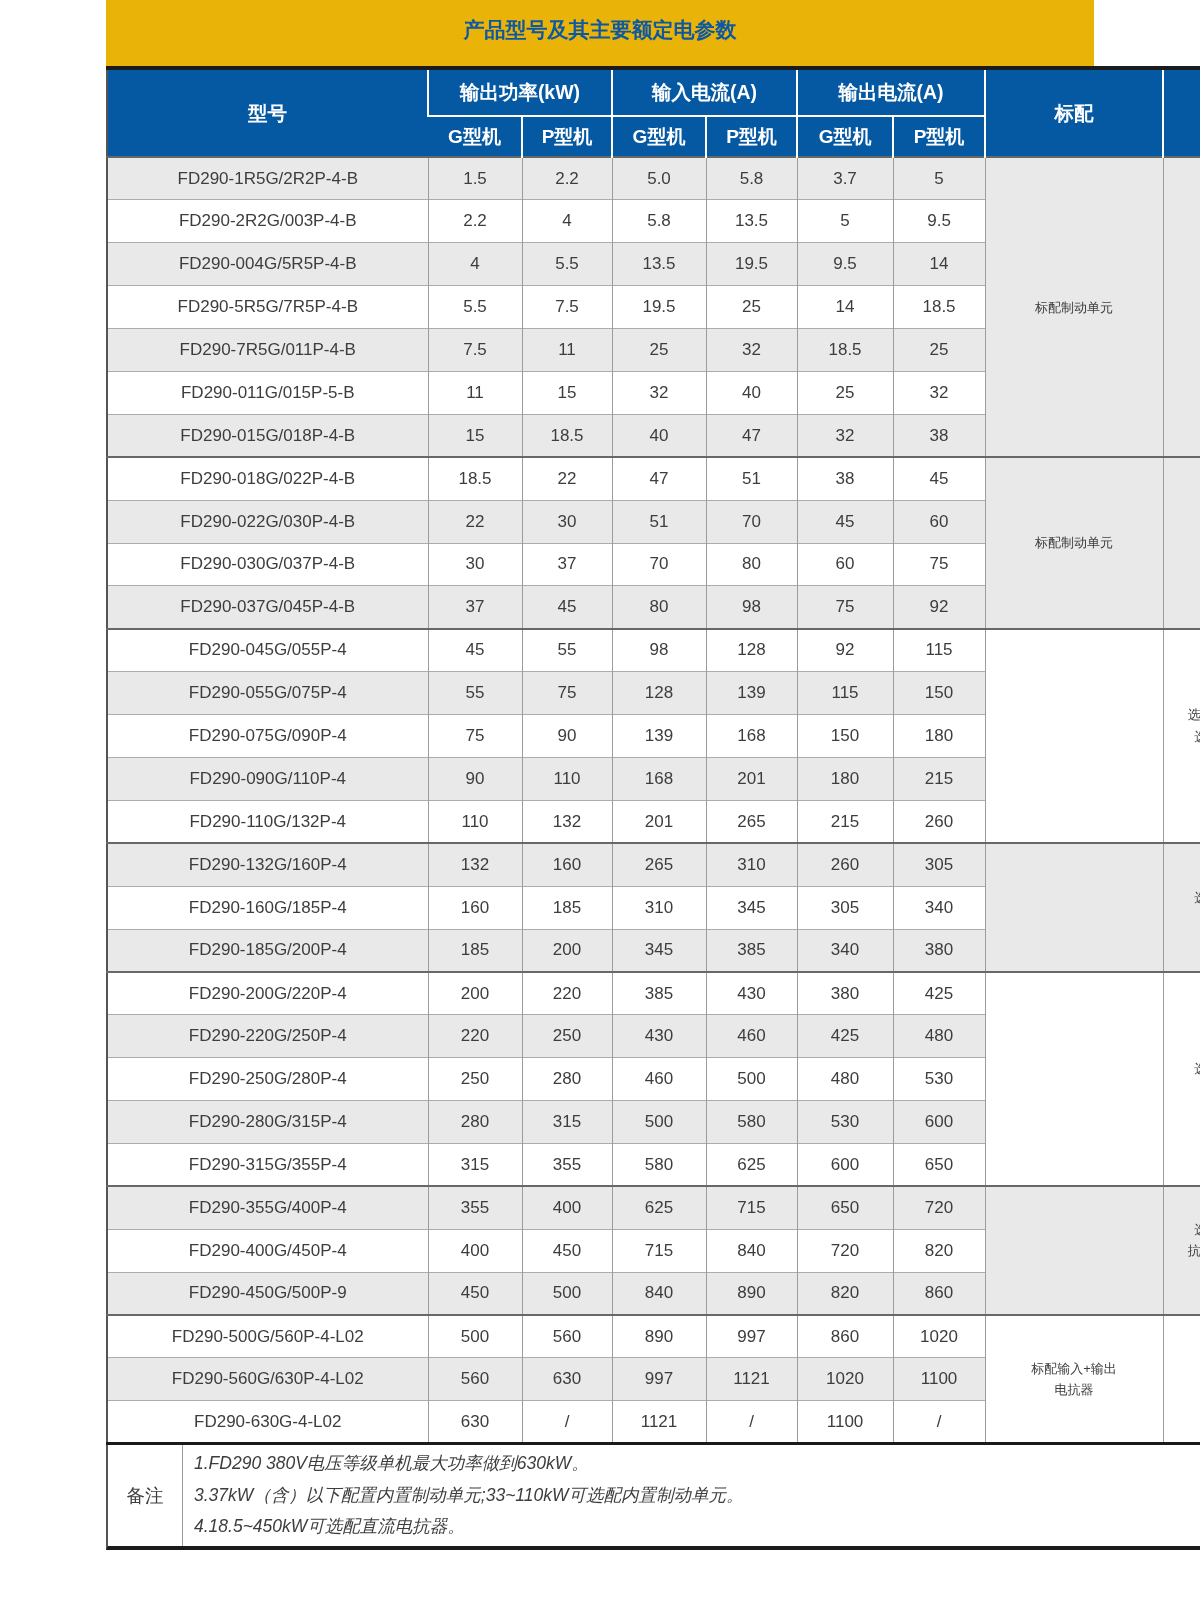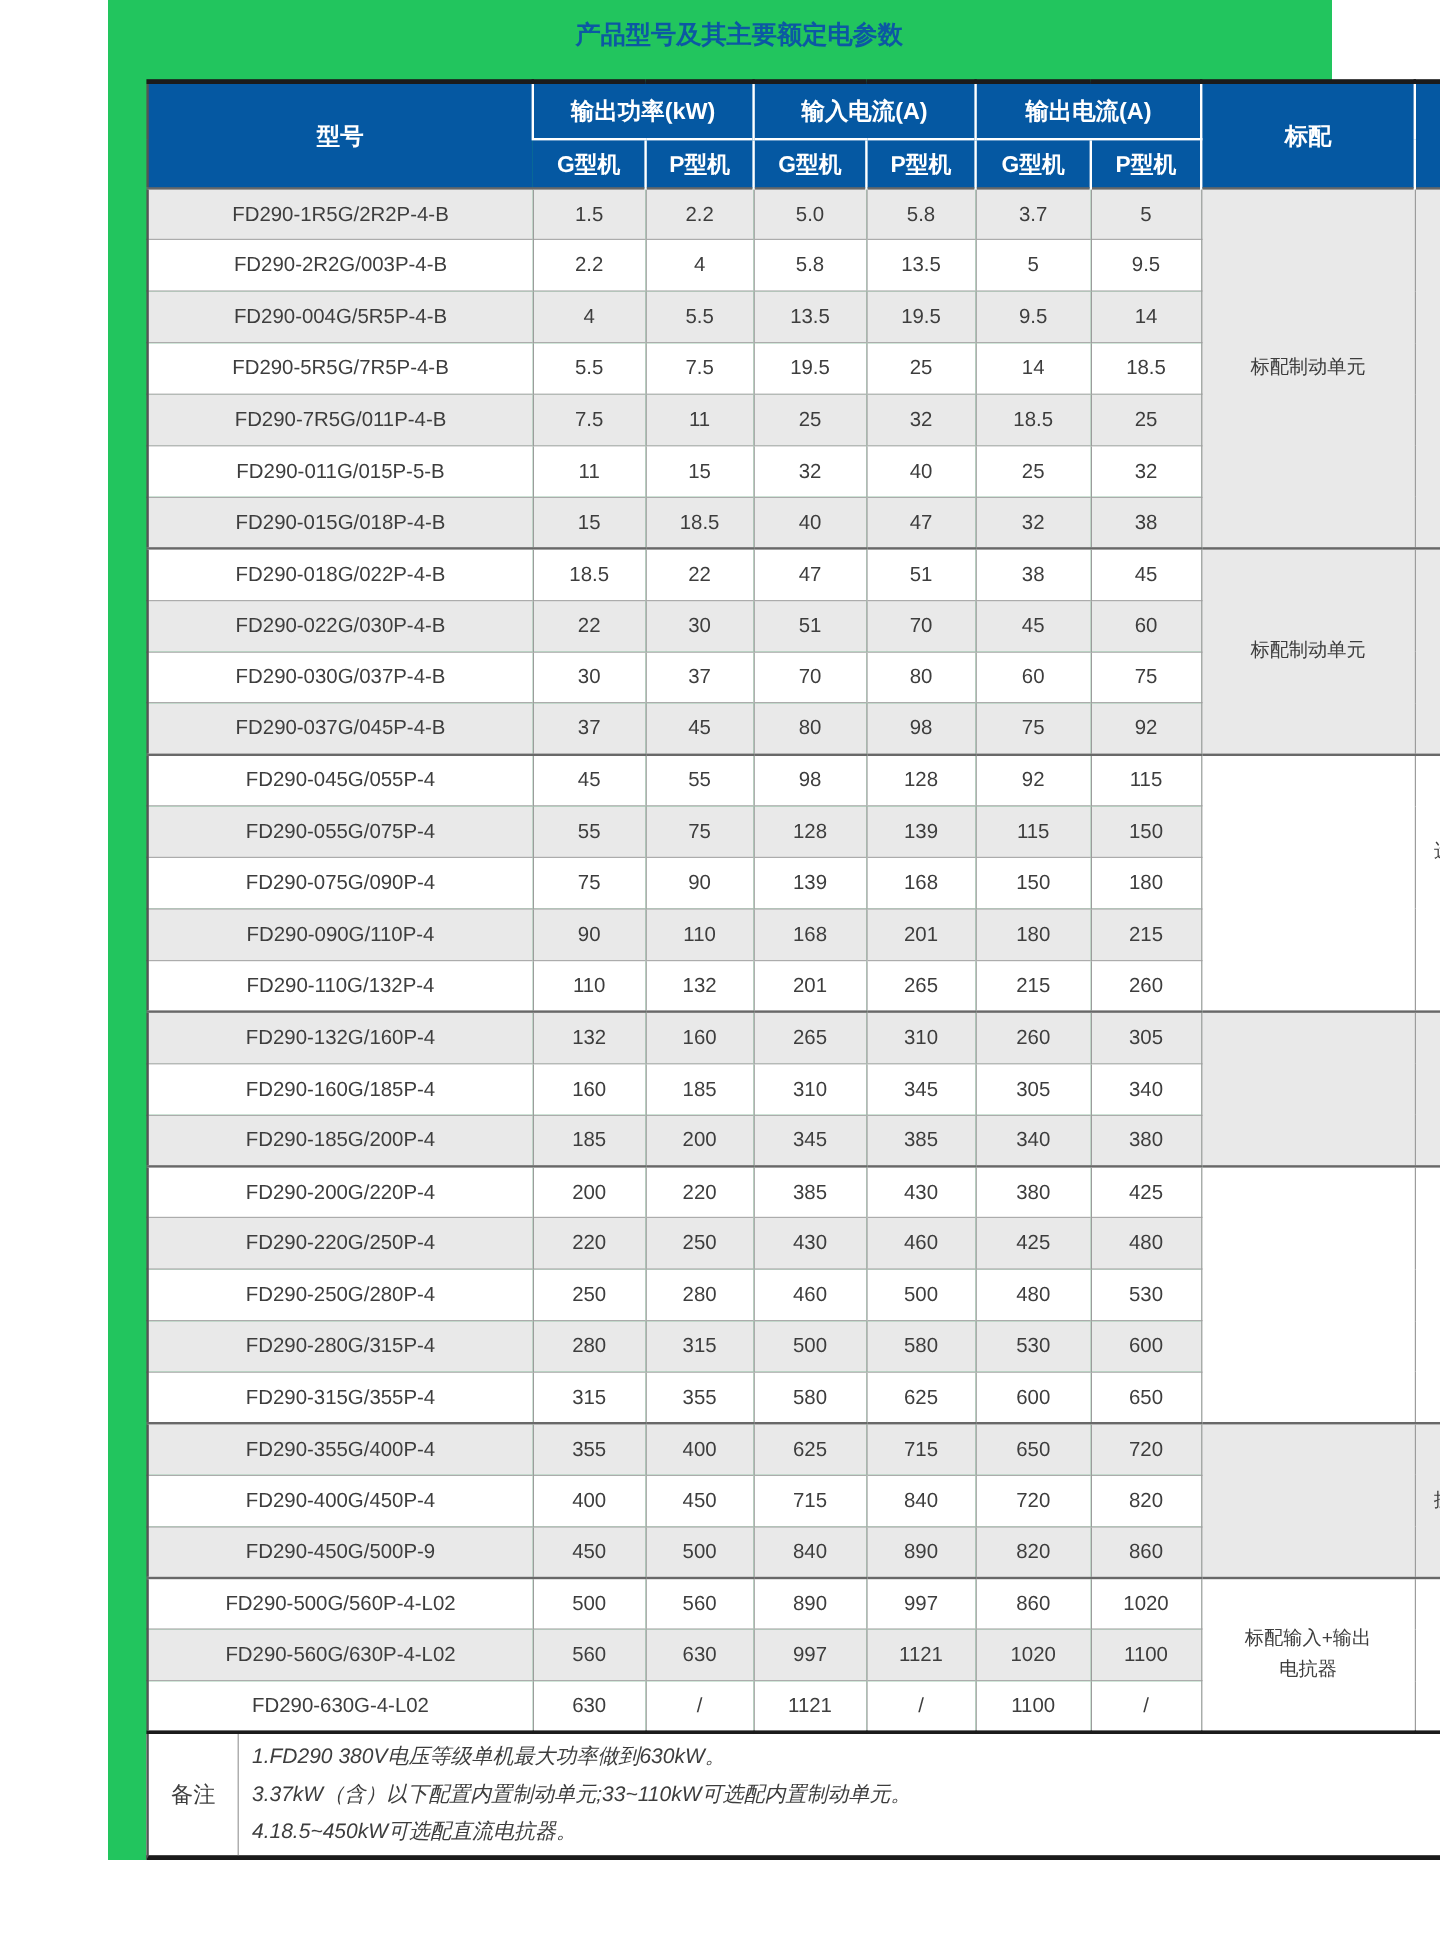--- a/index.html
+++ b/index.html
@@ -11,8 +11,7 @@
   .page {
     width: 988px;
     margin: 0 auto;
-    background: #22c55e;
-    padding-left: 32px;
+    background: #eab308;
   }
   .page-title {
     margin: 0;

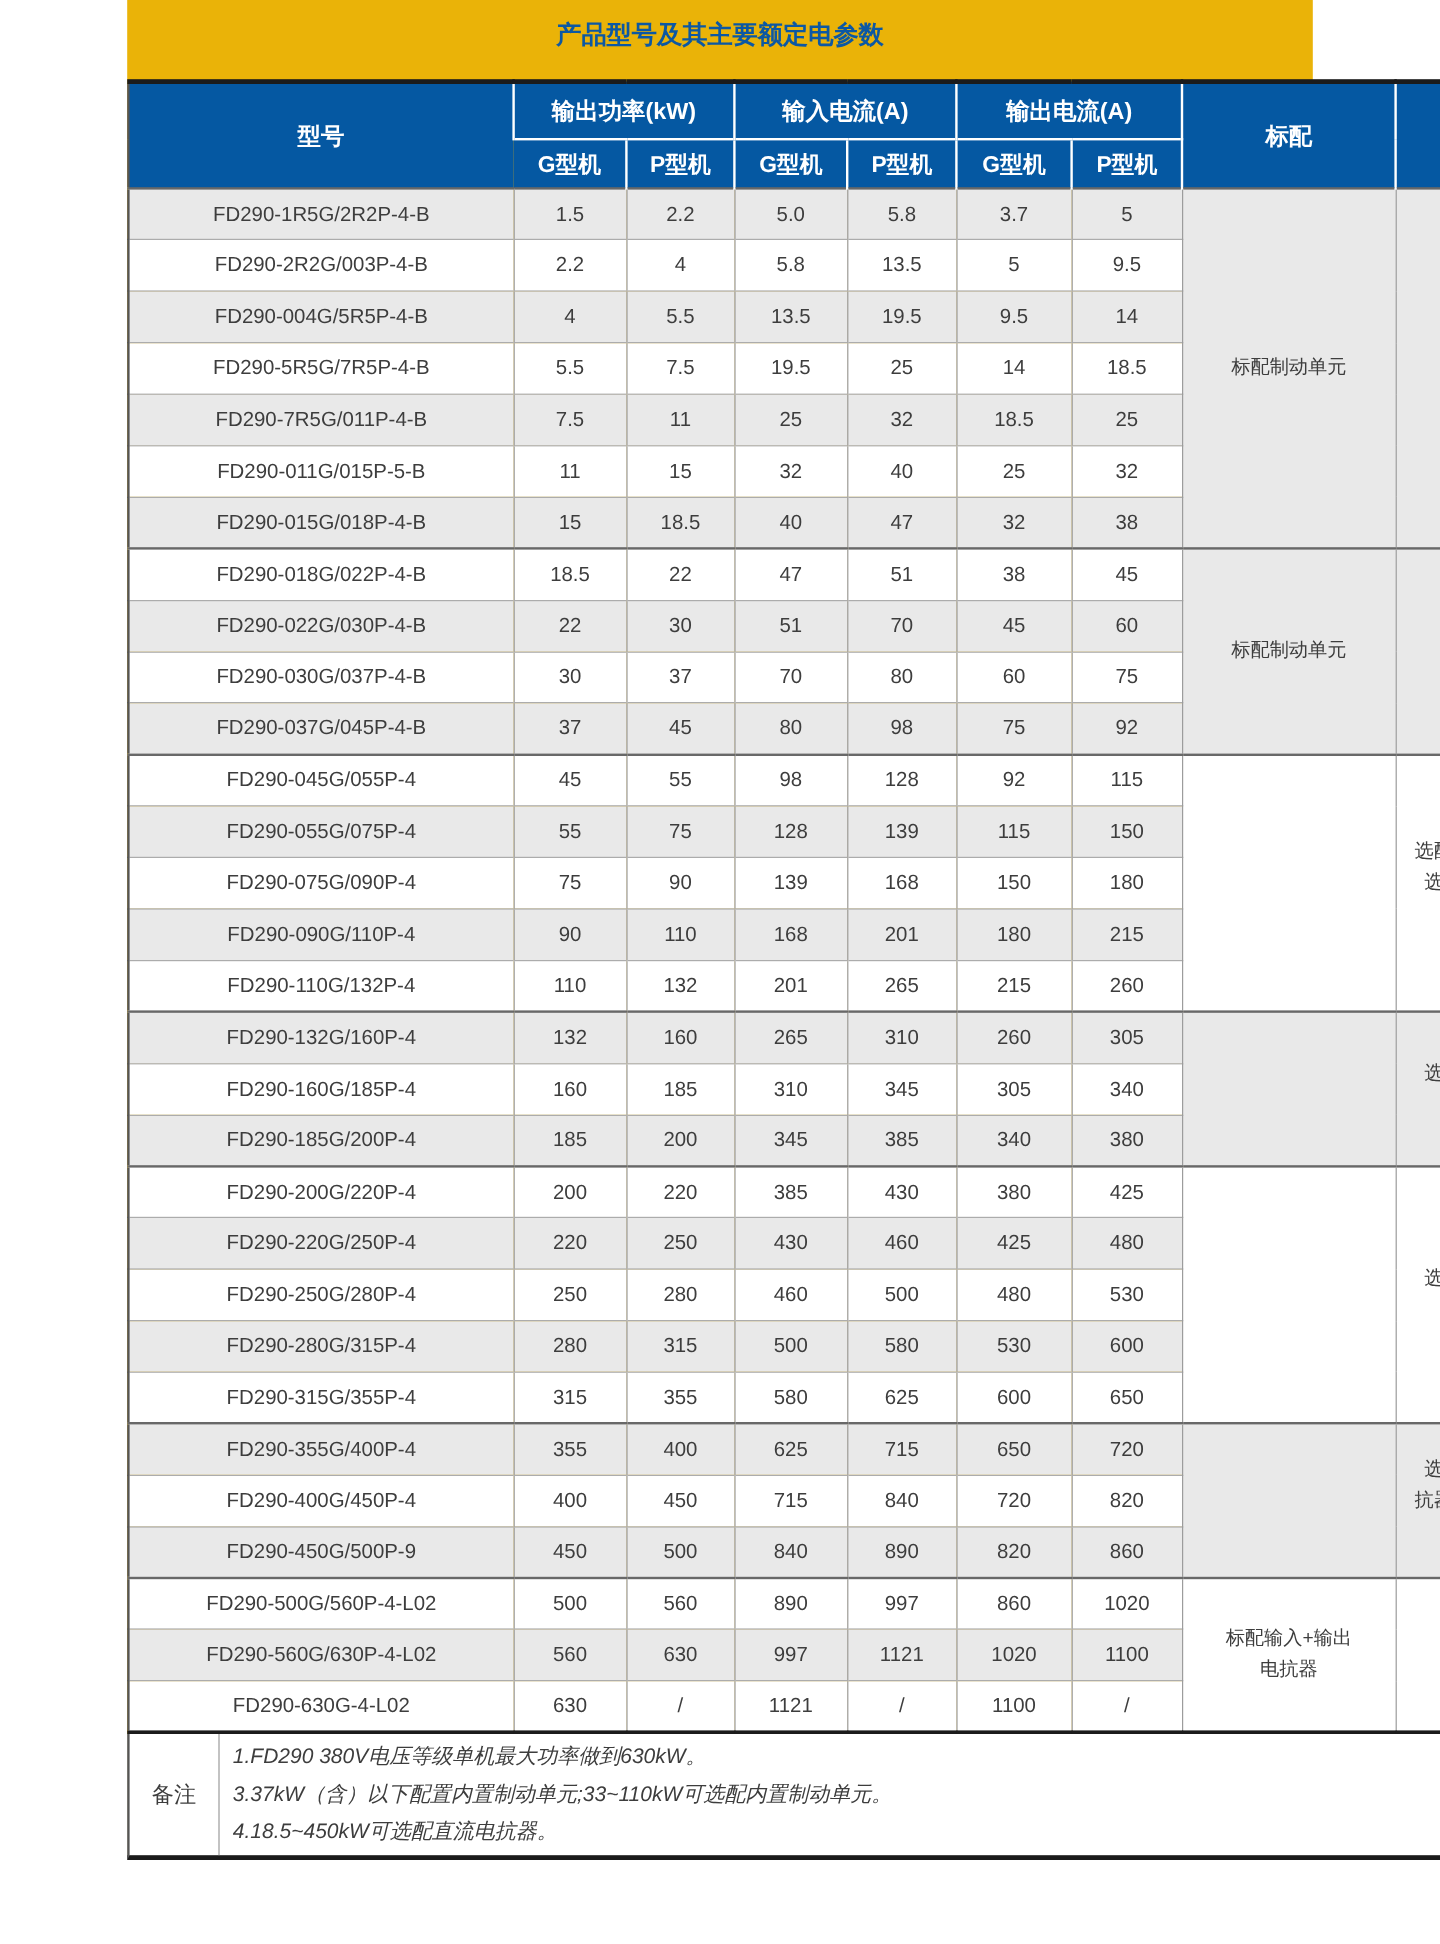--- a/index.html
+++ b/index.html
@@ -65,7 +65,7 @@
     white-space: pre-line;
     line-height: 1.62;
     padding: 0 8px;
-    font-size: 16px;
+    font-size: 13px;
   }
   tbody td.m-plain { background: #ffffff; }
   tbody td.m-shade { background: #e9e9e9; }

